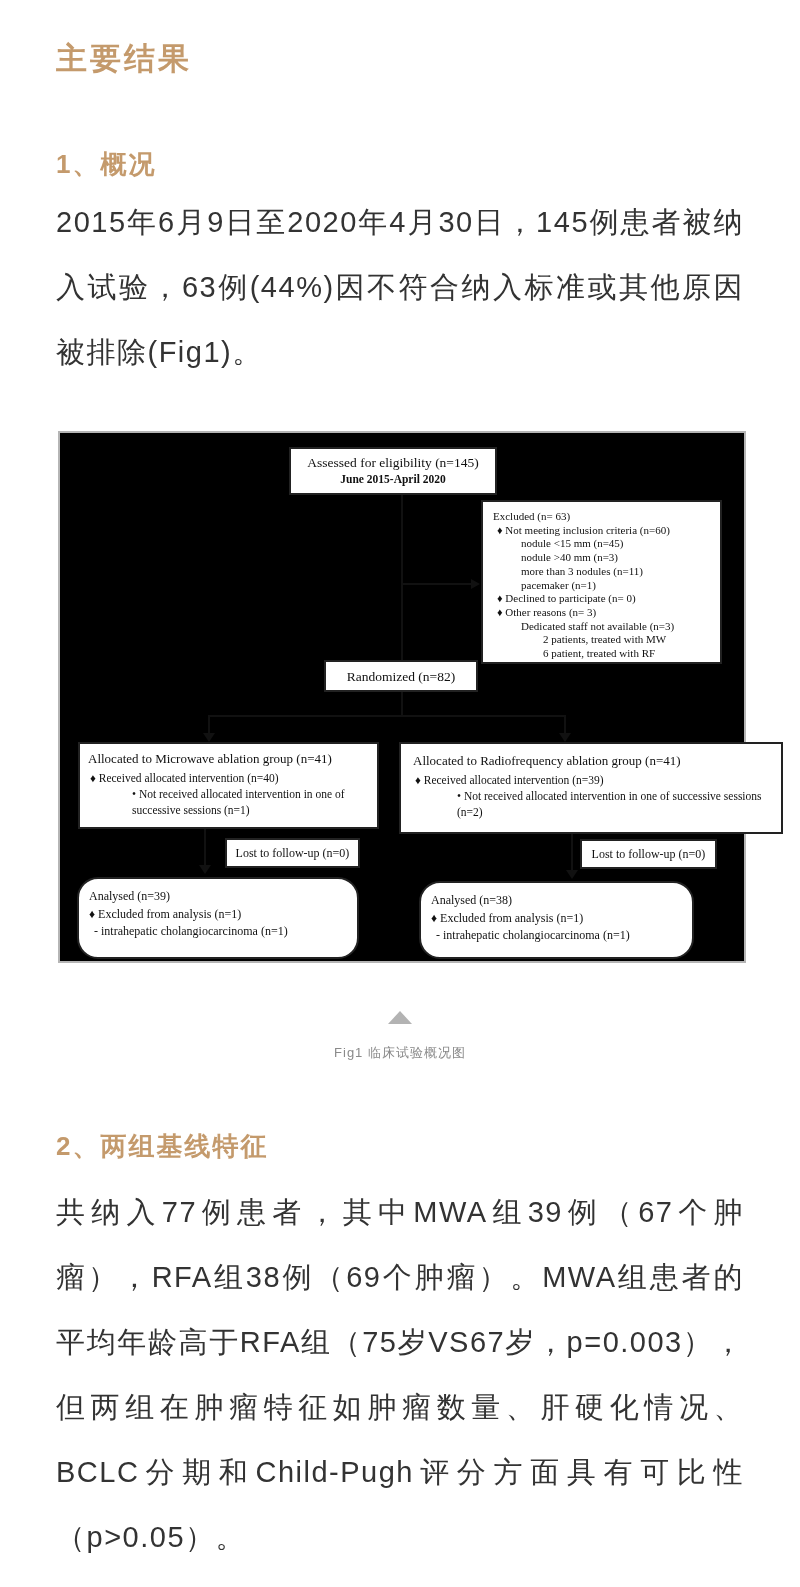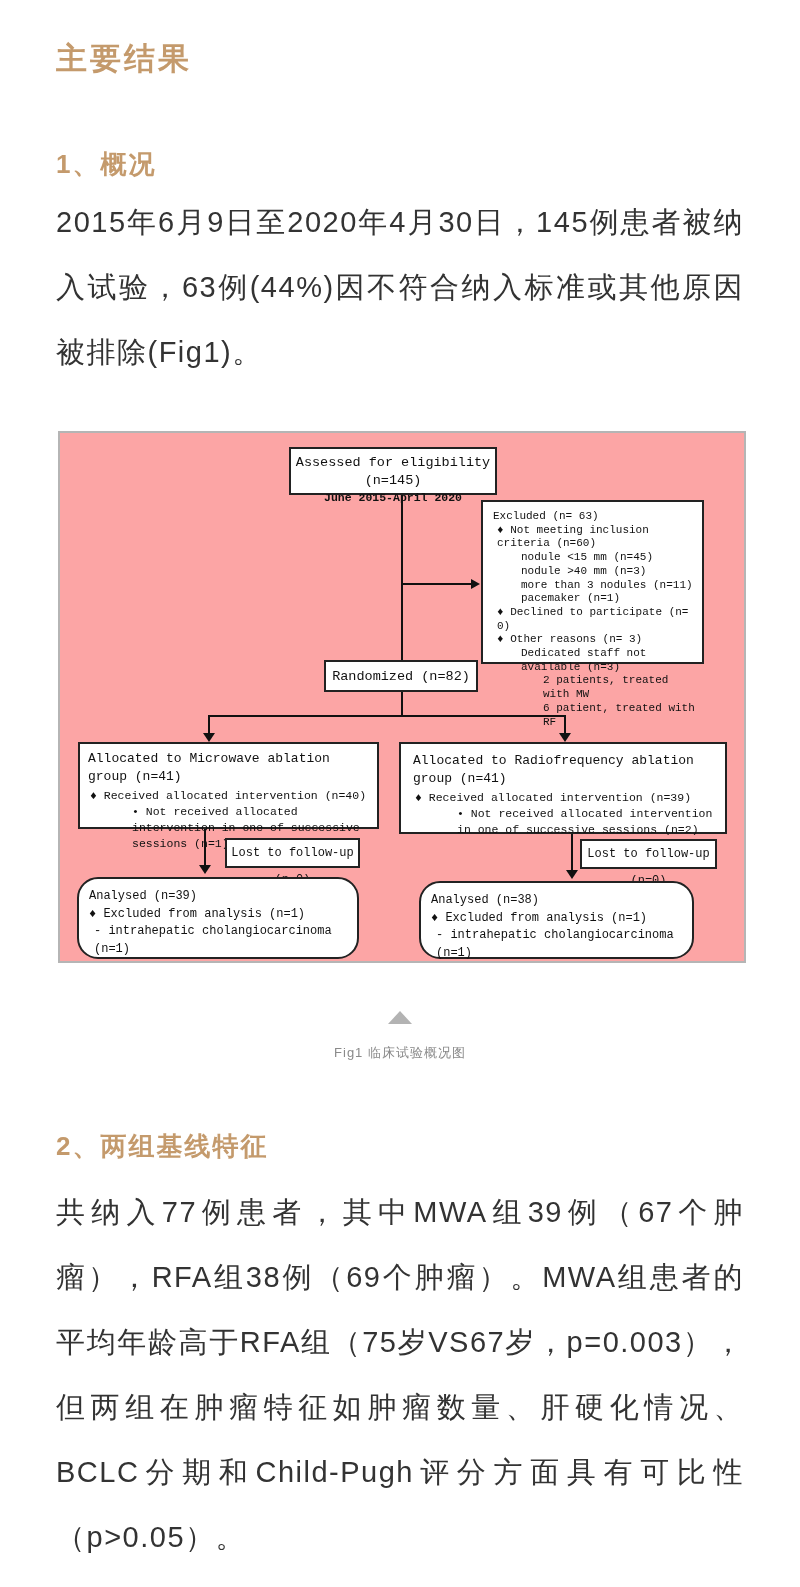--- a/index.html
+++ b/index.html
@@ -19,7 +19,7 @@
   
   .figwrap{margin:46px 0 0 2px;}
   .fc{position:relative;width:684px;height:528px;border:2px solid #b5b5b5;
-      background:#fca5a5;font-family:Liberation Mono, monospace;color:#111;}
+      background:#000000;font-family:Liberation Serif, serif;color:#111;}
   .bx{position:absolute;border:2px solid #222;background:#fff;box-sizing:border-box;}
   .ln{position:absolute;background:#111;}
   .ah-r{position:absolute;width:0;height:0;border-top:5px solid transparent;

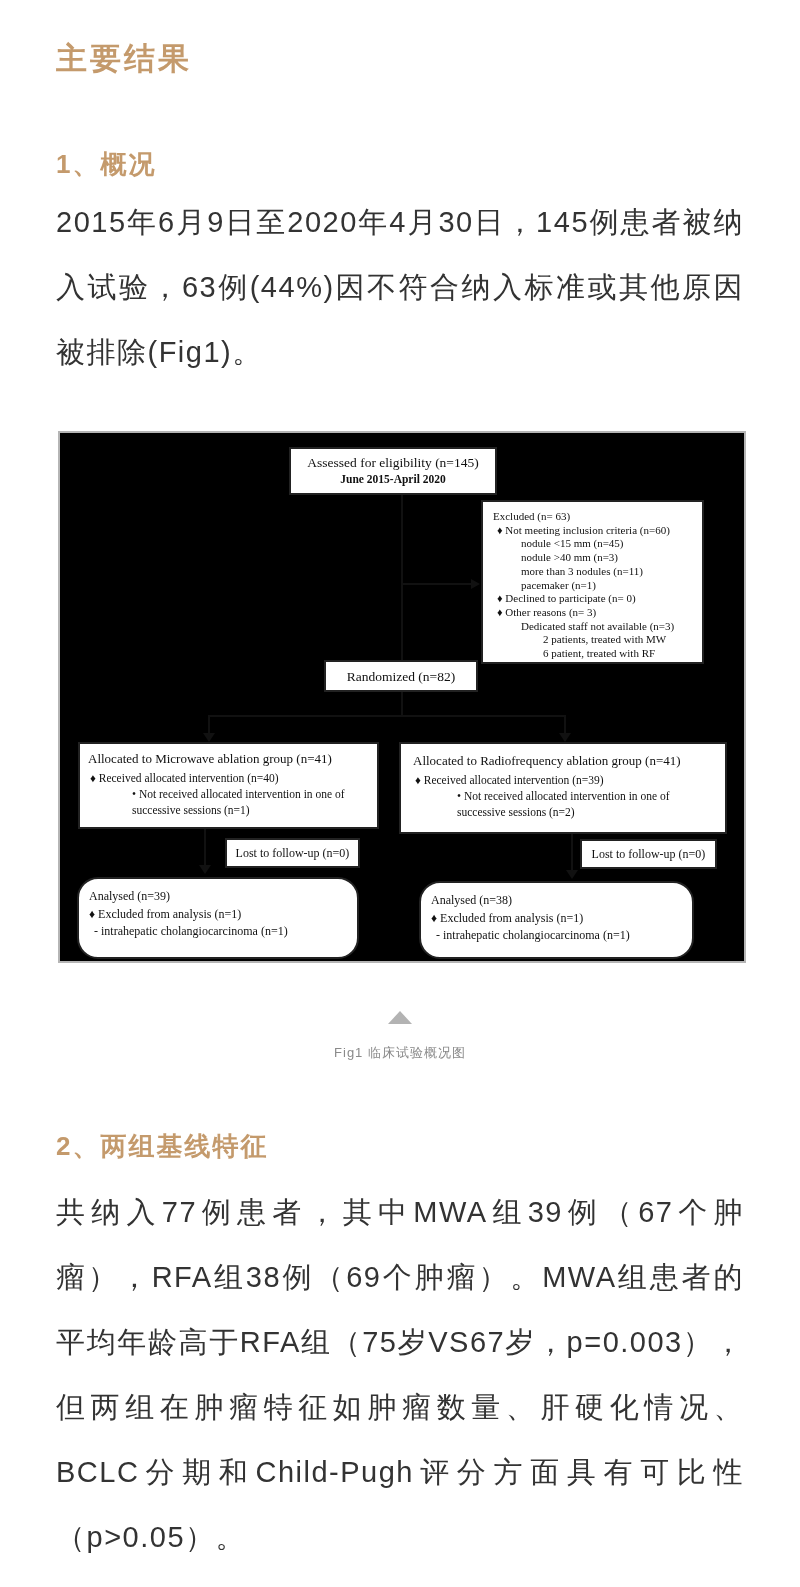--- a/index.html
+++ b/index.html
@@ -31,7 +31,7 @@
   .assessed .t1{font-size:13.5px;line-height:18px;}
   .assessed .t2{font-size:11.5px;font-weight:700;line-height:15px;}
 
-  .excluded{left:421px;top:67px;width:223px;height:164px;padding:8px 4px 4px 8px;
+  .excluded{left:421px;top:67px;width:241px;height:164px;padding:8px 4px 4px 8px;
             font-size:11px;line-height:13.7px;}
   .excluded .i0{padding-left:2px;}
   .excluded .i1{padding-left:6px;}

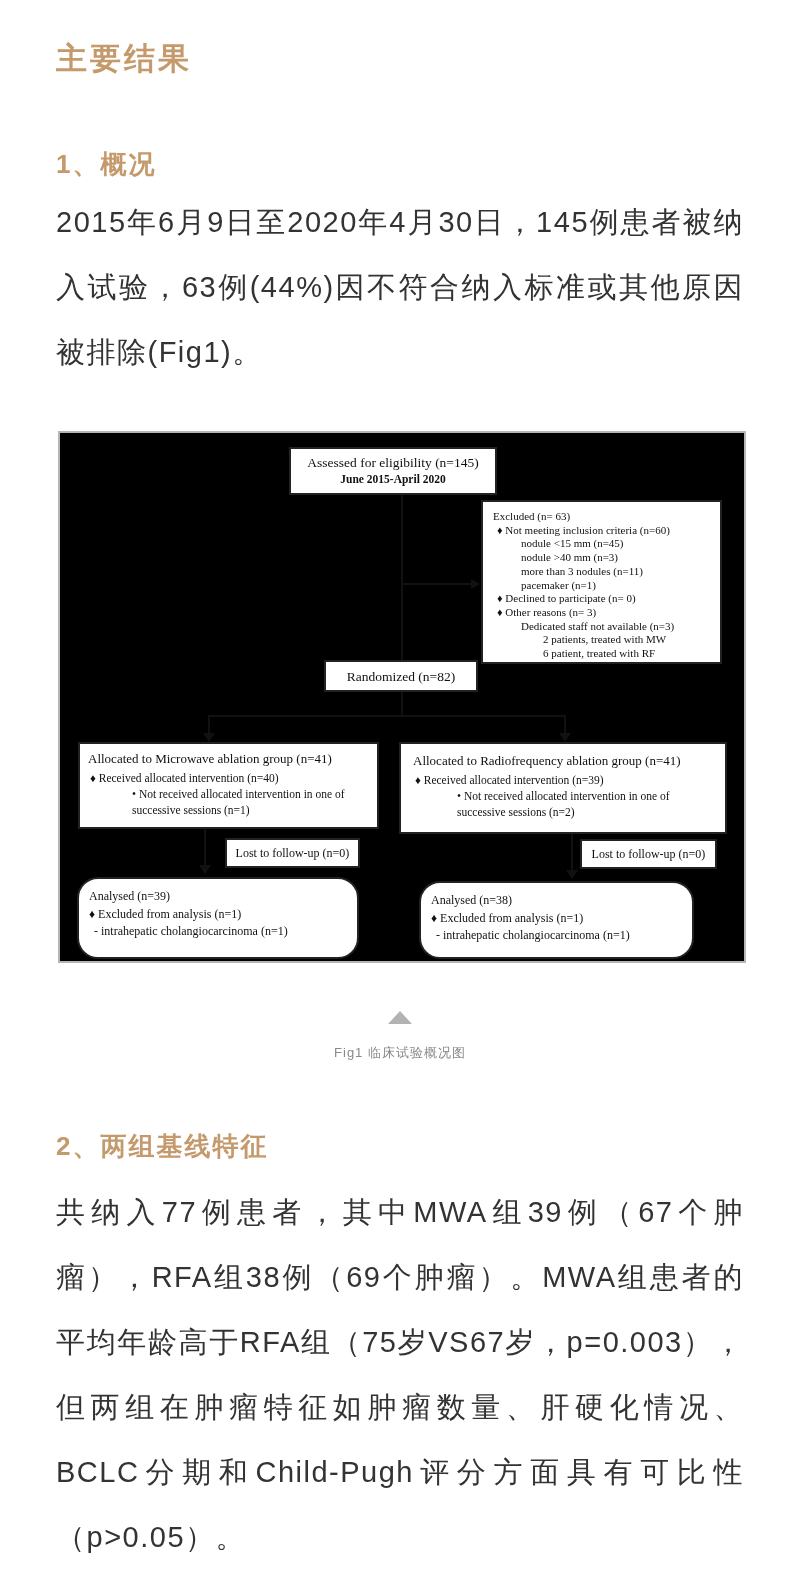--- a/index.html
+++ b/index.html
@@ -46,7 +46,7 @@
   .alloc .b1{padding-left:2px;}
   .alloc .b2{padding-left:44px;}
   .alloc-l{left:18px;top:309px;width:301px;height:87px;}
-  .alloc-r{left:339px;top:309px;width:328px;height:92px;padding-top:8px;padding-left:12px;}
+  .alloc-r{left:339px;top:309px;width:384px;height:92px;padding-top:8px;padding-left:12px;}
 
   .lost{font-size:12px;text-align:center;line-height:27px;}
   .lost-l{left:165px;top:405px;width:135px;height:30px;}

